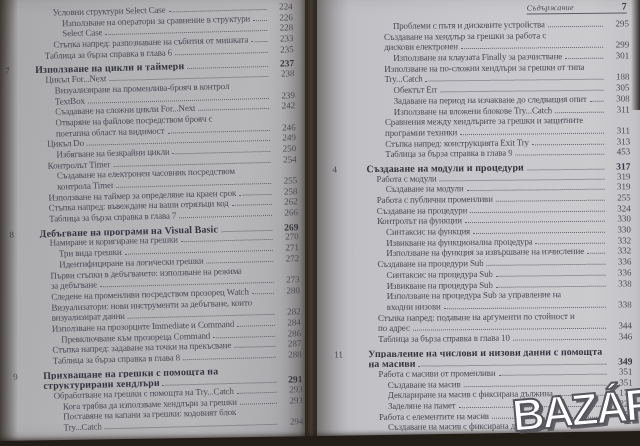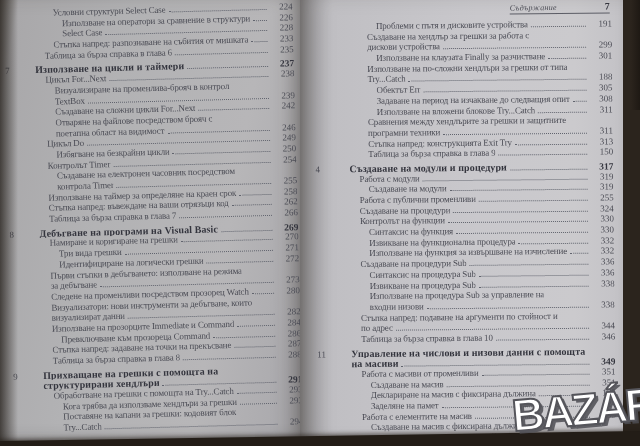--- a/index.html
+++ b/index.html
@@ -10,7 +10,7 @@
   .page-left{left:0;width:305px;
     background:linear-gradient(100deg,#8f8c89 0%,#a9a8aa 5%,#b2b2b4 35%,#b7b6b8 70%,#a7a6aa 100%);
     box-shadow:inset -20px 0 24px -14px rgba(42,36,30,.6), inset 0 -14px 18px -12px rgba(42,36,30,.45);}
-  .page-right{left:300px;width:323px;
+  .page-right{left:317px;width:323px;
     background:linear-gradient(90deg,#a5a4a8 0%,#c0bfc3 10%,#c9c8cc 55%,#cbcacd 85%,#c3c2c6 100%);
     box-shadow:inset 22px 0 26px -16px rgba(42,36,30,.55), inset 0 -12px 16px -10px rgba(42,36,30,.4);}
   .gutter{position:absolute;top:0;left:300px;width:22px;height:446px;

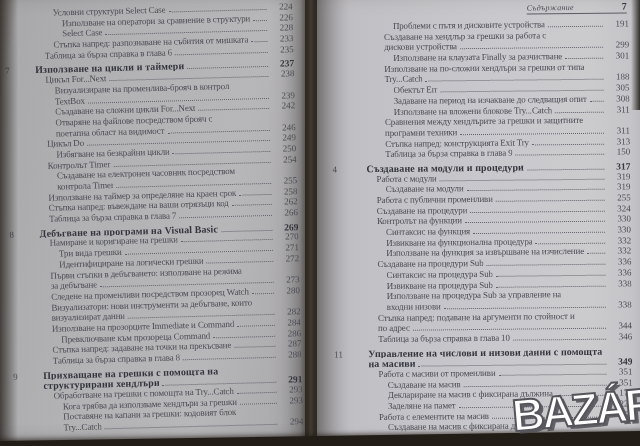--- a/index.html
+++ b/index.html
@@ -310,7 +310,7 @@
             <span class="chap"></span>
             <span class="txt">Проблеми с пътя и дисковите устройства</span>
             <span class="dots"></span>
-            <span class="pg">191</span>
+            <span class="pg">295</span>
           </div>
           <div class="row i2 nonum">
             <span class="chap"></span>

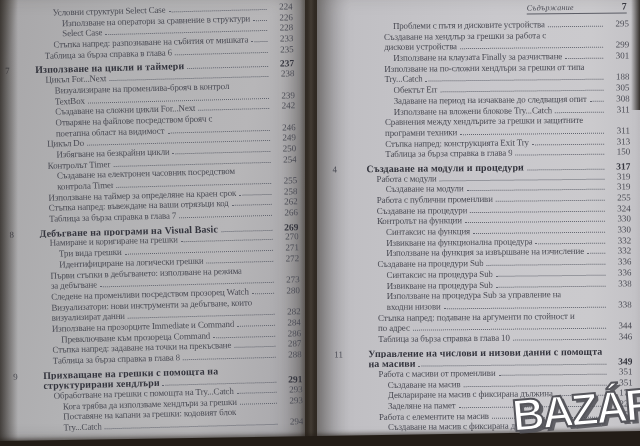--- a/index.html
+++ b/index.html
@@ -320,7 +320,7 @@
           </div>
           <div class="row i2">
             <span class="chap"></span>
-            <span class="txt">дискови устройства</span>
+            <span class="txt">дискови електронен</span>
             <span class="dots"></span>
             <span class="pg">299</span>
           </div>

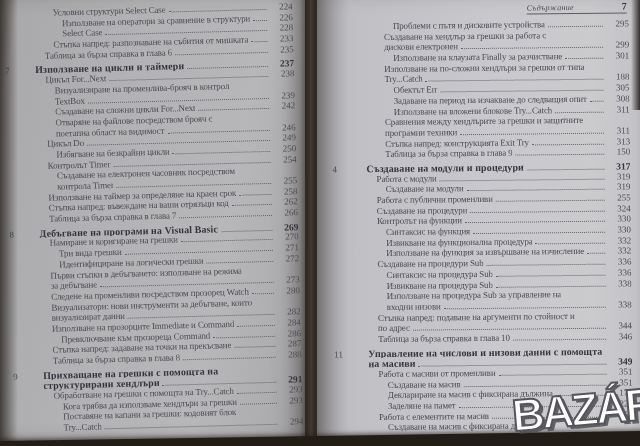--- a/index.html
+++ b/index.html
@@ -382,7 +382,7 @@
             <span class="chap"></span>
             <span class="txt">Таблица за бърза справка в глава 9</span>
             <span class="dots"></span>
-            <span class="pg">150</span>
+            <span class="pg">453</span>
           </div>
           <div class="row i0 b g">
             <span class="chap">4</span>

